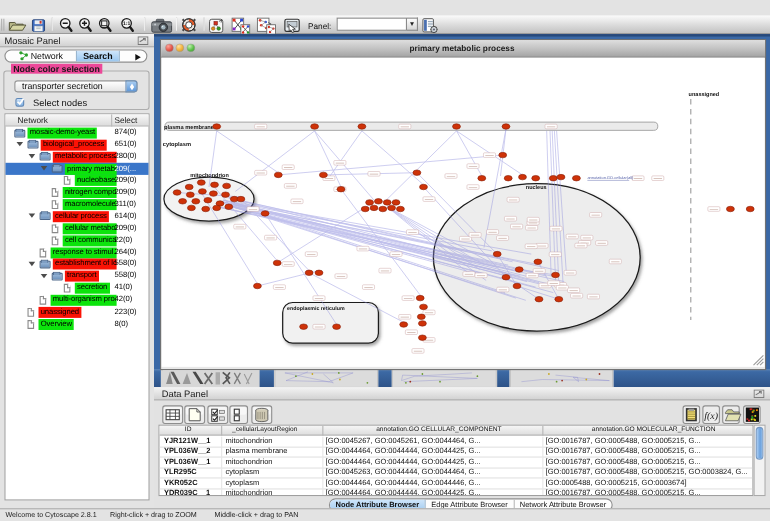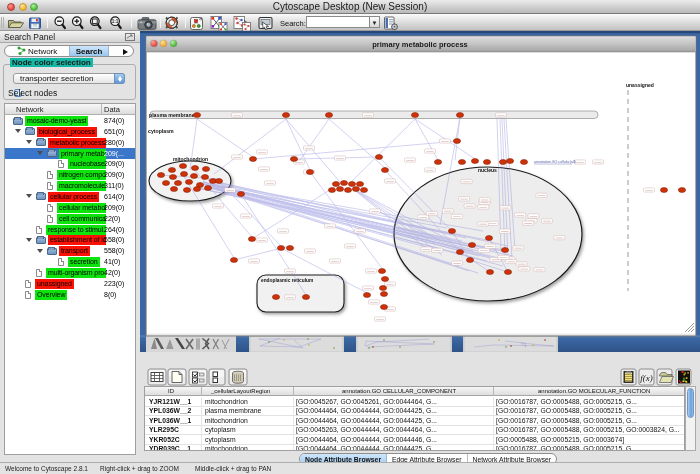--- a/index.html
+++ b/index.html
@@ -77,12 +77,6 @@
 <body>
 <div id="app">
 
-  <div id="titlebar" class="abs">
-    <div class="light" style="left:7px;background:radial-gradient(circle at 35% 30%,#ff9a8f,#ec5448 60%,#c63a2f);border:0.5px solid #b03b31;"></div>
-    <div class="light" style="left:18.5px;background:radial-gradient(circle at 35% 30%,#ffe9a8,#f6b73c 60%,#d99b27);border:0.5px solid #c69a35;"></div>
-    <div class="light" style="left:30px;background:radial-gradient(circle at 35% 30%,#b7f0a9,#52c43f 60%,#3da32c);border:0.5px solid #53a444;"></div>
-    <div class="t">Cytoscape Desktop (New Session)</div>
-  </div>
 
   <div id="toolbar" class="abs">
     <svg width="700" height="17" style="position:absolute;left:0;top:0">

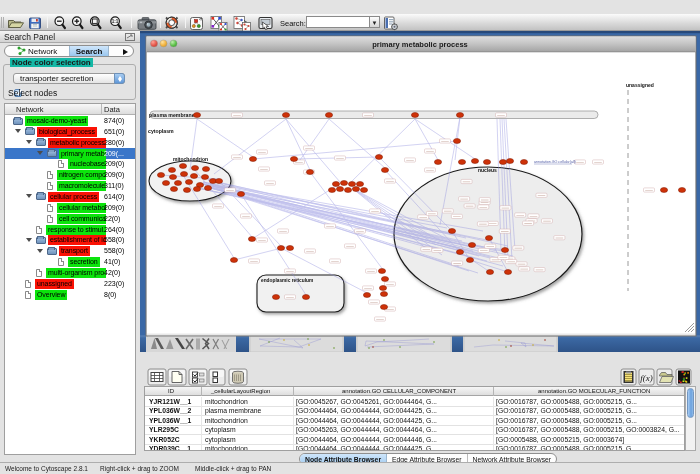--- a/index.html
+++ b/index.html
@@ -191,7 +191,7 @@
     <div class="sep" style="left:131px"></div>
     <div class="sep" style="left:160px"></div>
     <div class="sep" style="left:185px"></div>
-    <div id="searchlbl">Search:</div>
+    <div id="searchlbl">Panel:</div>
     <div id="searchbox"></div>
     <div id="searcharw">▼</div>
   </div>

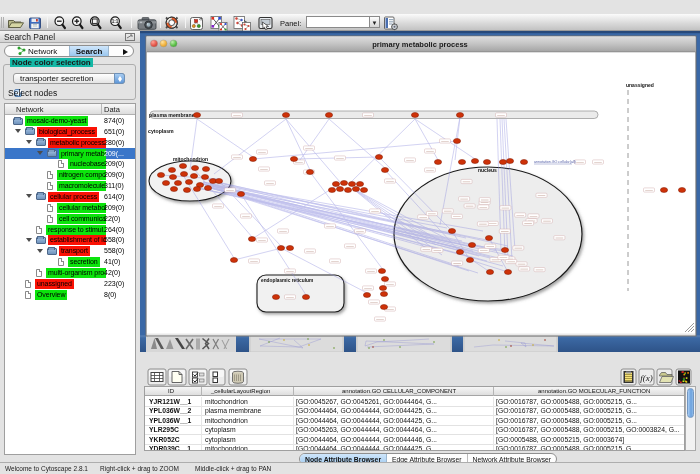--- a/index.html
+++ b/index.html
@@ -198,7 +198,7 @@
 
   <div id="cp" class="abs">
     <div id="cphead">
-        <div class="t">Search Panel</div>
+        <div class="t">Mosaic Panel</div>
       <svg width="10" height="8" style="position:absolute;right:5px;top:2px">
           <rect x="0.5" y="0.5" width="9" height="7" fill="none" stroke="#777"></rect>
           <path d="M2 5 L7 2 M5 2 h2 v2" stroke="#777" fill="none"></path>

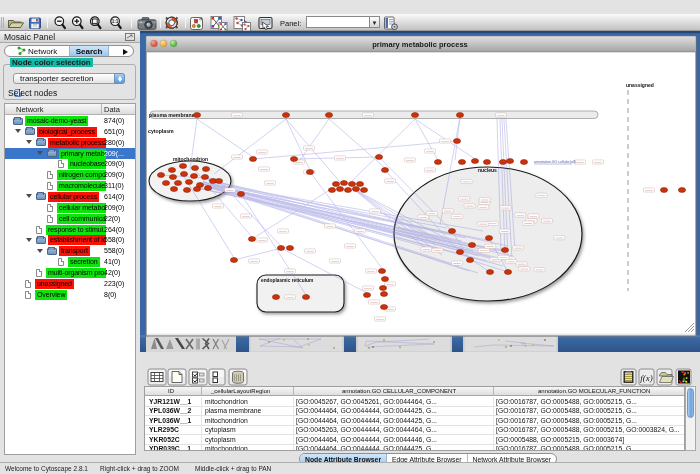--- a/index.html
+++ b/index.html
@@ -25,7 +25,7 @@
 #tabmos{position:absolute;left:64px;top:0;width:40px;height:12px;background:linear-gradient(#cfe6fb,#8fc0ec);border-left:1px solid #9ab6cf;border-right:1px solid #9ab6cf;font-size:8px;font-weight:bold;color:#0a0a0a;text-align:center;line-height:12px;}
 #tabarw{position:absolute;right:5px;top:3px;width:0;height:0;border-left:5px solid #111;border-top:3.5px solid transparent;border-bottom:3.5px solid transparent;}
 #grpbox{position:absolute;left:3px;top:33px;width:133px;height:36px;border:1px solid #adadad;border-radius:3px;}
-#grplbl{position:absolute;left:10px;top:27px;background:#14b8a6;padding:0 2px;font-size:8px;font-weight:bold;color:#1a1a1a;}
+#grplbl{position:absolute;left:10px;top:27px;background:#ec4899;padding:0 2px;font-size:8px;font-weight:bold;color:#1a1a1a;}
 #combo{position:absolute;left:13px;top:42px;width:112px;height:11px;background:linear-gradient(#ffffff,#e4e4e4);border:1px solid #9a9a9a;border-radius:3px;font-size:8px;color:#111;line-height:10px;padding-left:6px;}
 #combocap{position:absolute;left:114px;top:42px;width:11px;height:11px;background:linear-gradient(#a8cdf2,#5f97d8);border:1px solid #6e91b8;border-radius:0 3px 3px 0;}
 #combocap:before{content:"";position:absolute;left:2.5px;top:1.5px;border-left:2.5px solid transparent;border-right:2.5px solid transparent;border-bottom:3px solid #fff;}

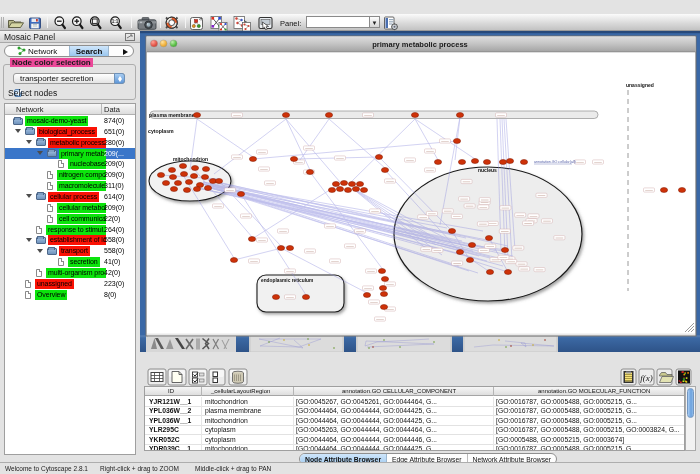--- a/index.html
+++ b/index.html
@@ -32,7 +32,7 @@
 #combocap:after{content:"";position:absolute;left:2.5px;bottom:1.5px;border-left:2.5px solid transparent;border-right:2.5px solid transparent;border-top:3px solid #fff;}
 #cbx{position:absolute;left:14px;top:58px;width:8px;height:8px;background:linear-gradient(#cde2f7,#7fb0e4);border:1px solid #5d87b8;border-radius:2px;}
 
-#cbxlbl{position:absolute;left:8px;top:57px;font-size:8.5px;color:#111;}
+#cbxlbl{position:absolute;left:30px;top:57px;font-size:8.5px;color:#111;}
 
 #tree{position:absolute;left:4px;top:72px;width:132px;height:352px;background:#fff;border:1px solid #9f9f9f;}
 #treehead{position:absolute;left:0;top:0;width:130px;height:11px;background:linear-gradient(#f8f8f8,#dcdcdc);border-bottom:1px solid #b0b0b0;font-size:7.5px;color:#222;}

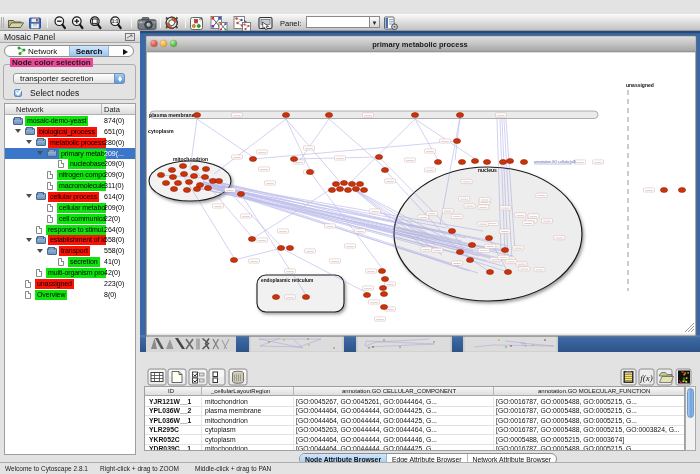--- a/index.html
+++ b/index.html
@@ -227,7 +227,7 @@
     <div id="tree">
       <div id="treehead">
           <span class="c1">Network</span>
-          <span class="c2">Data</span>
+          <span class="c2">Select</span>
           <div class="dv"></div>
         </div>
       <div class="trow" style="top:11.50px">

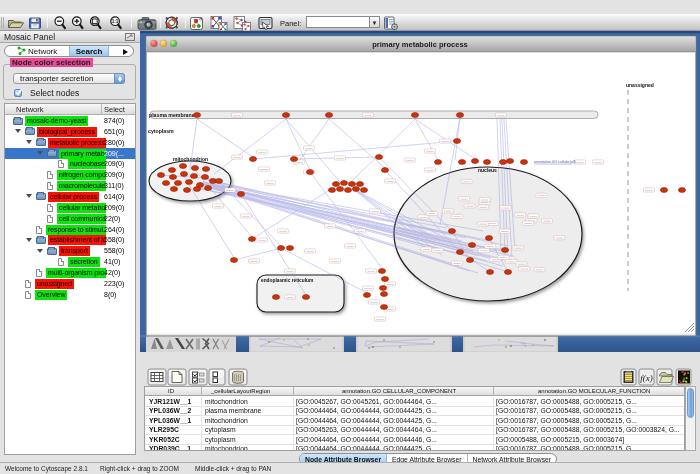--- a/index.html
+++ b/index.html
@@ -720,6 +720,13 @@
   </svg>
 
   <div id="dp" class="abs">
+    <div id="dphead">
+        <div class="t">Data Panel</div>
+      <svg width="10" height="8" style="position:absolute;right:5px;top:2px">
+          <rect x="0.5" y="0.5" width="9" height="7" fill="none" stroke="#777"></rect>
+          <path d="M2 5 L7 2 M5 2 h2 v2" stroke="#777" fill="none"></path>
+        </svg>
+    </div>
     <svg width="560" height="22" style="position:absolute;left:0;top:14px">
 <rect x="8" y="3" width="18" height="16" rx="2" fill="#ececec" stroke="#8e8e8e"></rect>
 <rect x="9" y="4" width="16" height="7" rx="2" fill="#fafafa" opacity="0.8"></rect>

